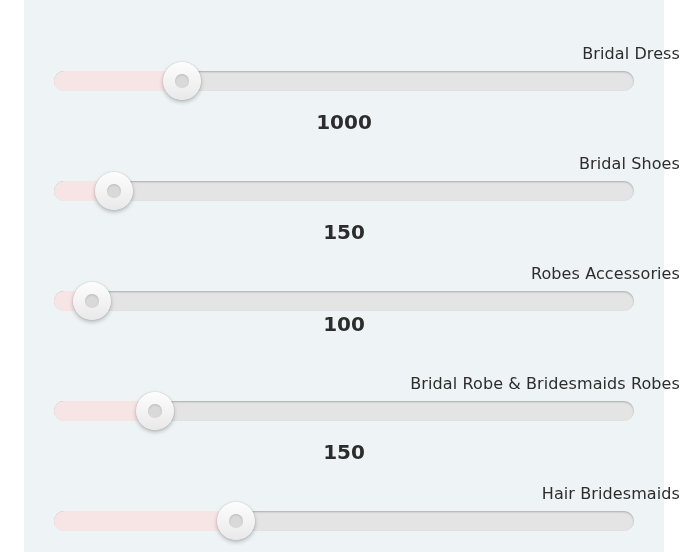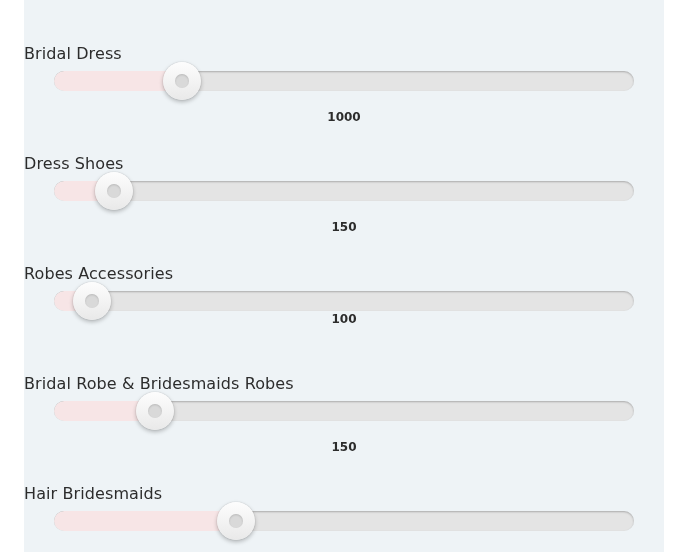--- a/index.html
+++ b/index.html
@@ -6,7 +6,7 @@
   body{width:692px;height:552px;overflow:hidden;position:relative;font-family:"DejaVu Sans","Liberation Sans",sans-serif;}
   .panel{position:absolute;left:24px;top:0;width:640px;height:552px;background:#eef3f6;}
   .row{position:absolute;left:0;width:640px;}
-  .label{position:absolute;left:0;width:640px;text-align:left;font-size:16px;color:#2c2c2c;letter-spacing:0.1px;}
+  .label{position:absolute;left:16px;width:640px;text-align:right;font-size:16px;color:#2c2c2c;letter-spacing:0.1px;}
   .track{position:absolute;left:30px;width:580px;height:20px;border-radius:10px;background:#e4e4e4;box-shadow:inset 0 1px 2px rgba(0,0,0,0.25);overflow:hidden;}
   .fill{position:absolute;left:0;top:0;height:20px;background:#f7e5e6;border-radius:10px 0 0 10px;}
   .thumb{position:absolute;width:38px;height:38px;border-radius:50%;background:linear-gradient(#fdfdfd,#e9e9e9);box-shadow:0 2px 4px rgba(0,0,0,0.25),0 0 1px rgba(0,0,0,0.3);cursor:pointer;}

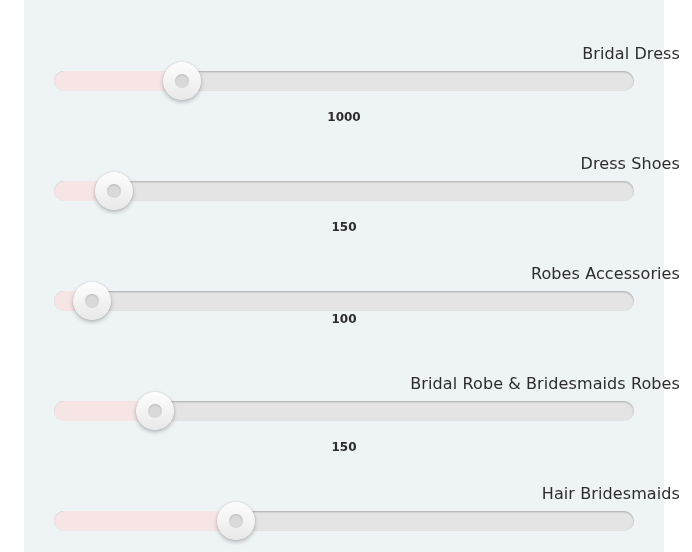--- a/index.html
+++ b/index.html
@@ -11,7 +11,7 @@
   .fill{position:absolute;left:0;top:0;height:20px;background:#f7e5e6;border-radius:10px 0 0 10px;}
   .thumb{position:absolute;width:38px;height:38px;border-radius:50%;background:linear-gradient(#fdfdfd,#e9e9e9);box-shadow:0 2px 4px rgba(0,0,0,0.25),0 0 1px rgba(0,0,0,0.3);cursor:pointer;}
   .thumb .dot{position:absolute;left:12px;top:12px;width:14px;height:14px;border-radius:50%;background:#d9d9d9;box-shadow:inset 0 1px 2px rgba(0,0,0,0.15);}
-  .value{position:absolute;left:0;width:640px;text-align:center;font-size:12px;font-weight:bold;color:#2c2c2c;}
+  .value{position:absolute;left:0;width:640px;text-align:center;font-size:20px;font-weight:bold;color:#2c2c2c;}
 </style>
 </head>
 <body>

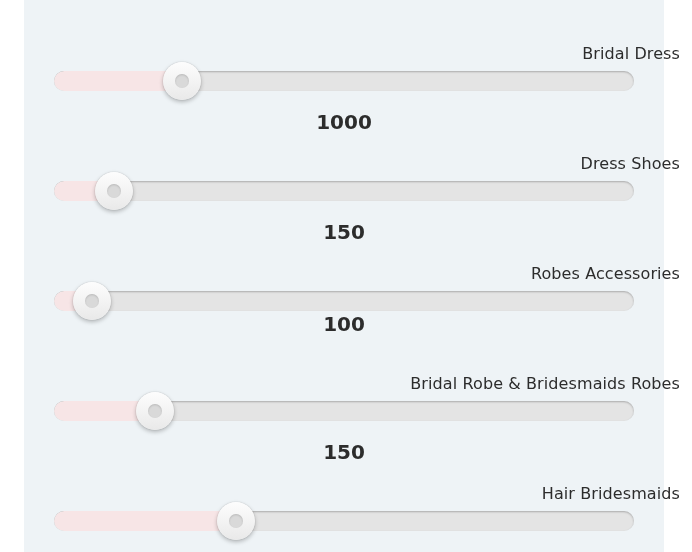--- a/index.html
+++ b/index.html
@@ -30,7 +30,7 @@
   </div>
 
   <div class="row">
-    <div class="label" style="top:154px">Dress Shoes</div>
+    <div class="label" style="top:154px">Bridal Shoes</div>
     <div class="track" style="top:181px">
         <div class="fill" style="width:72px"></div>
       </div>

